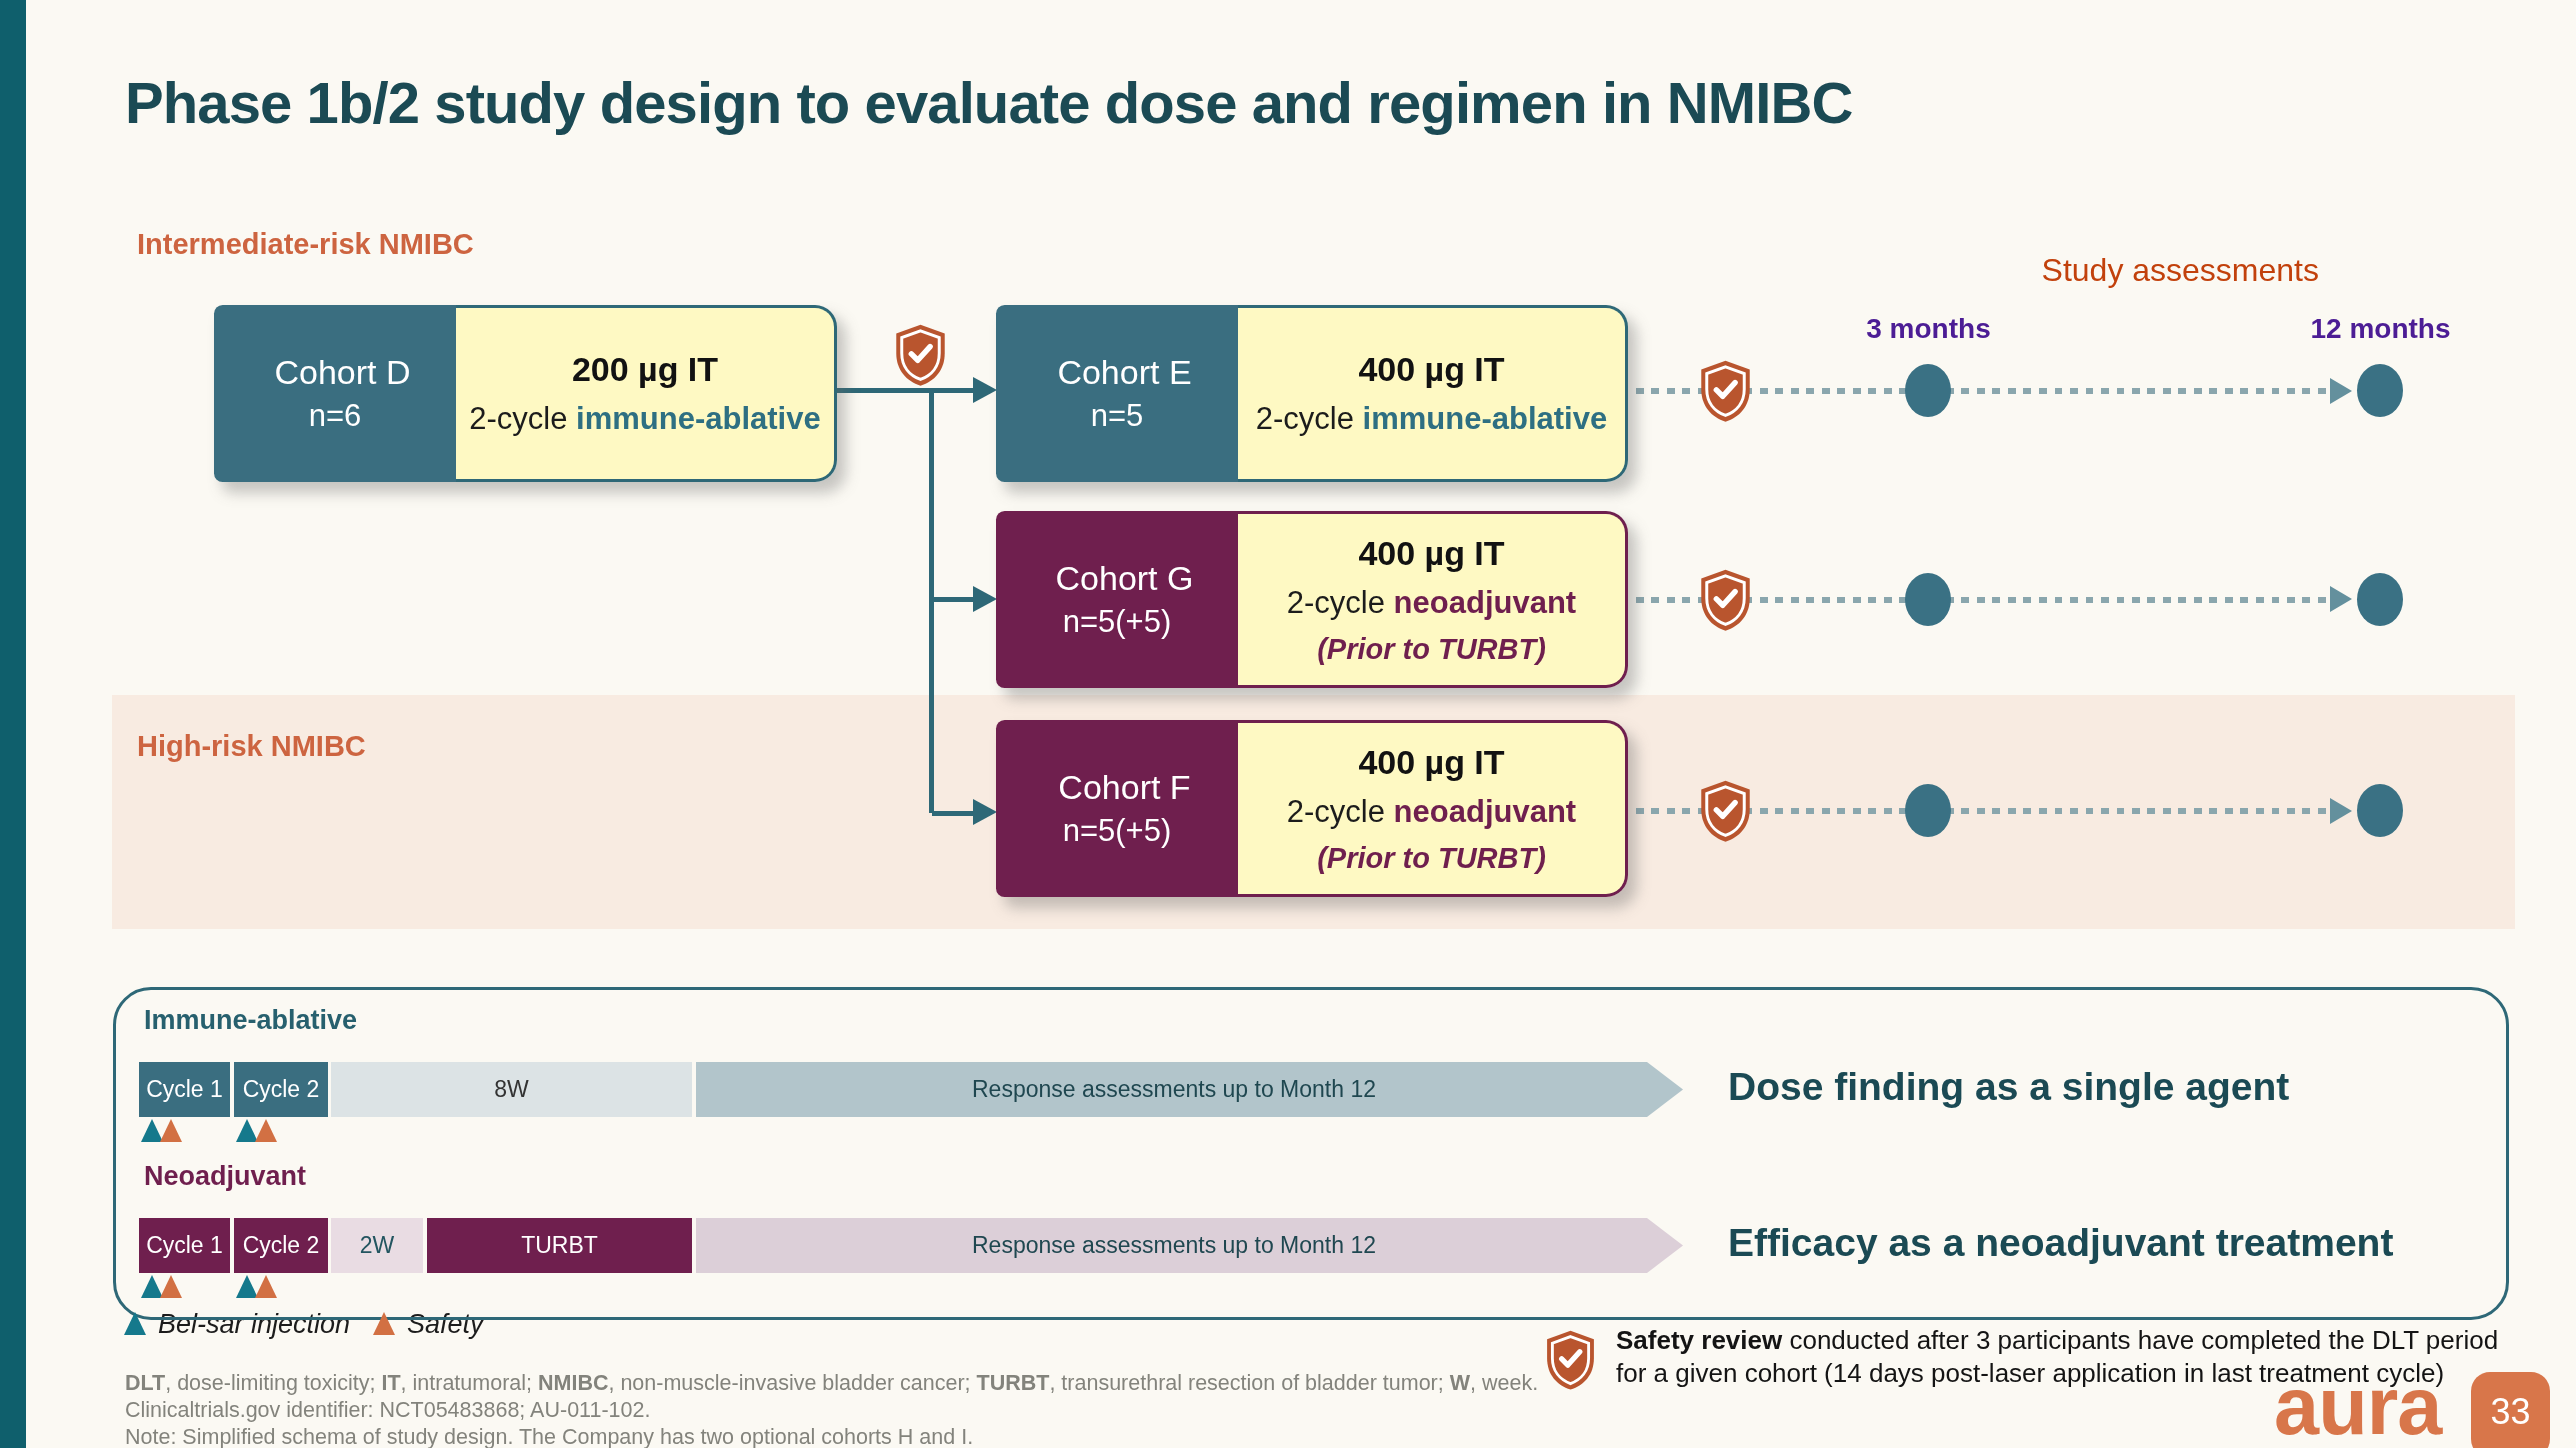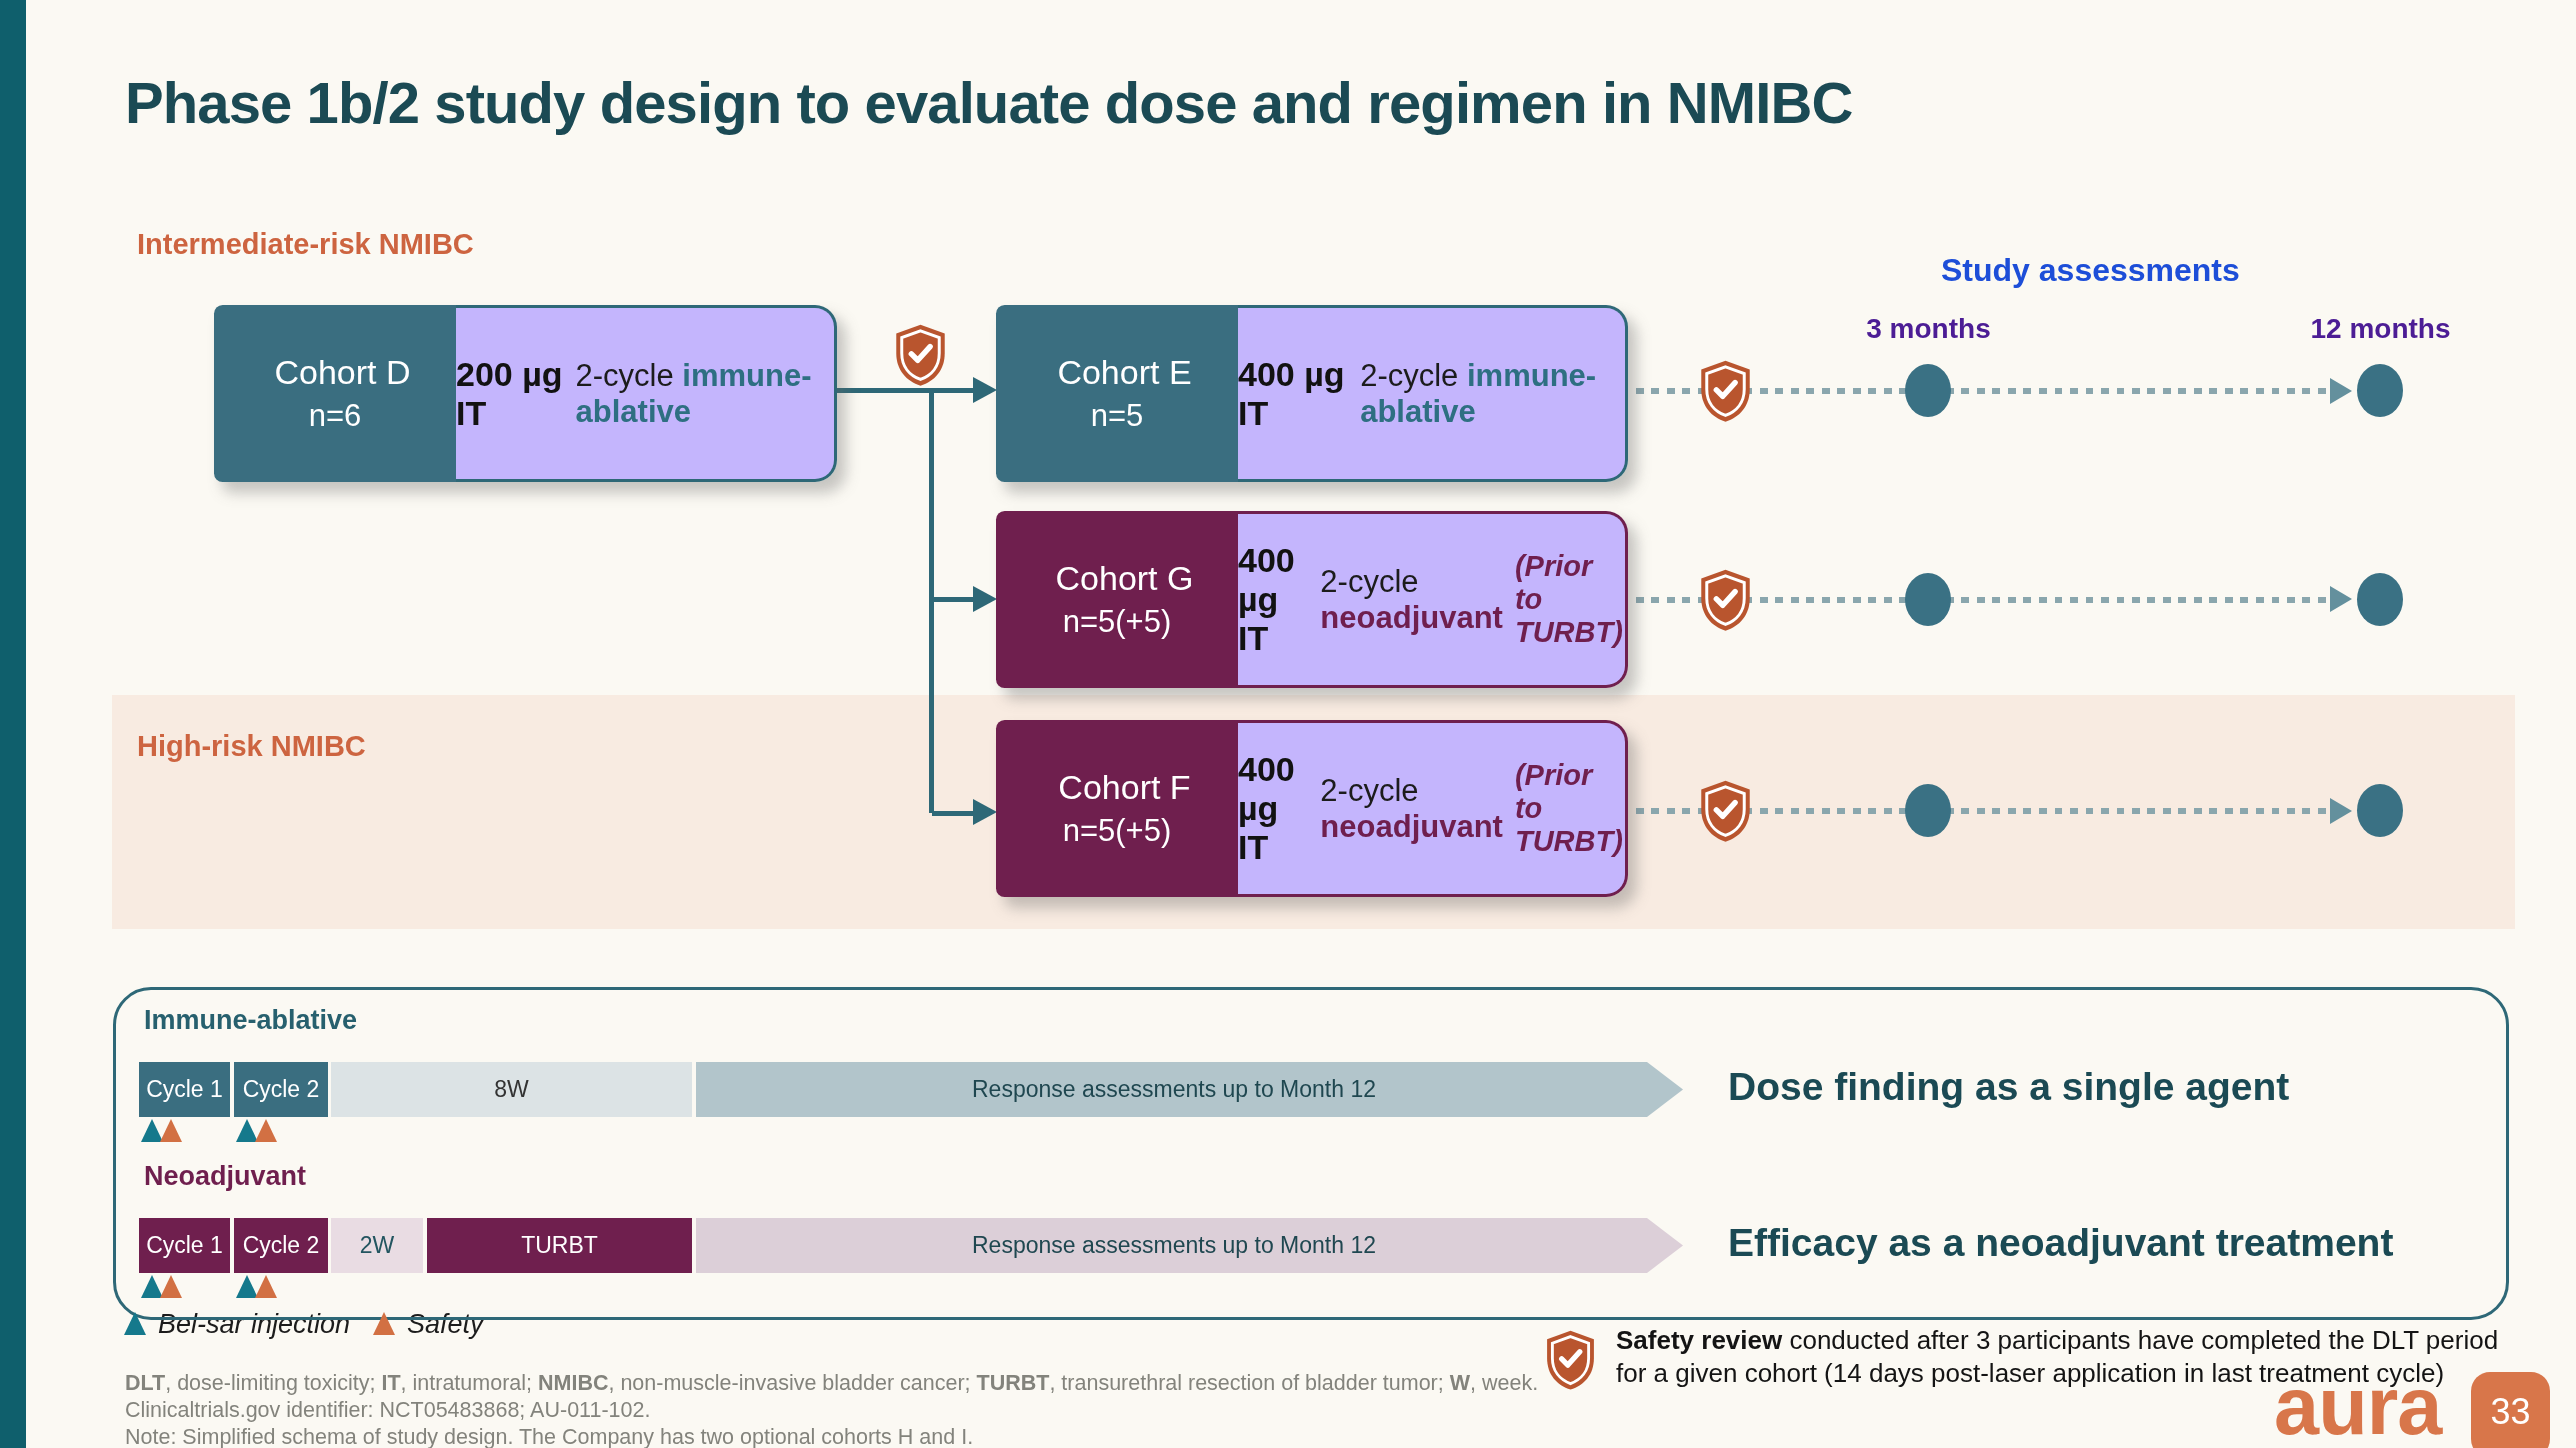--- a/index.html
+++ b/index.html
@@ -56,8 +56,8 @@
 
   .shield { position:absolute; z-index:4; }
 
-  .assess-header { position:absolute; left:1941px; top:252px; width:378px; text-align:left;
-                   font-size:32px; font-weight:700; color:#1d4ed8; }
+  .assess-header { position:absolute; left:1941px; top:252px; width:378px; text-align:right;
+                   font-size:32px; font-weight:400; color:#c2410c; }
   .month { position:absolute; top:313px; width:189px; text-align:center; font-size:28px; font-weight:700; color:#4c1d95; }
   .month-3 { left:1834px; } .month-12 { left:2286px; }
 

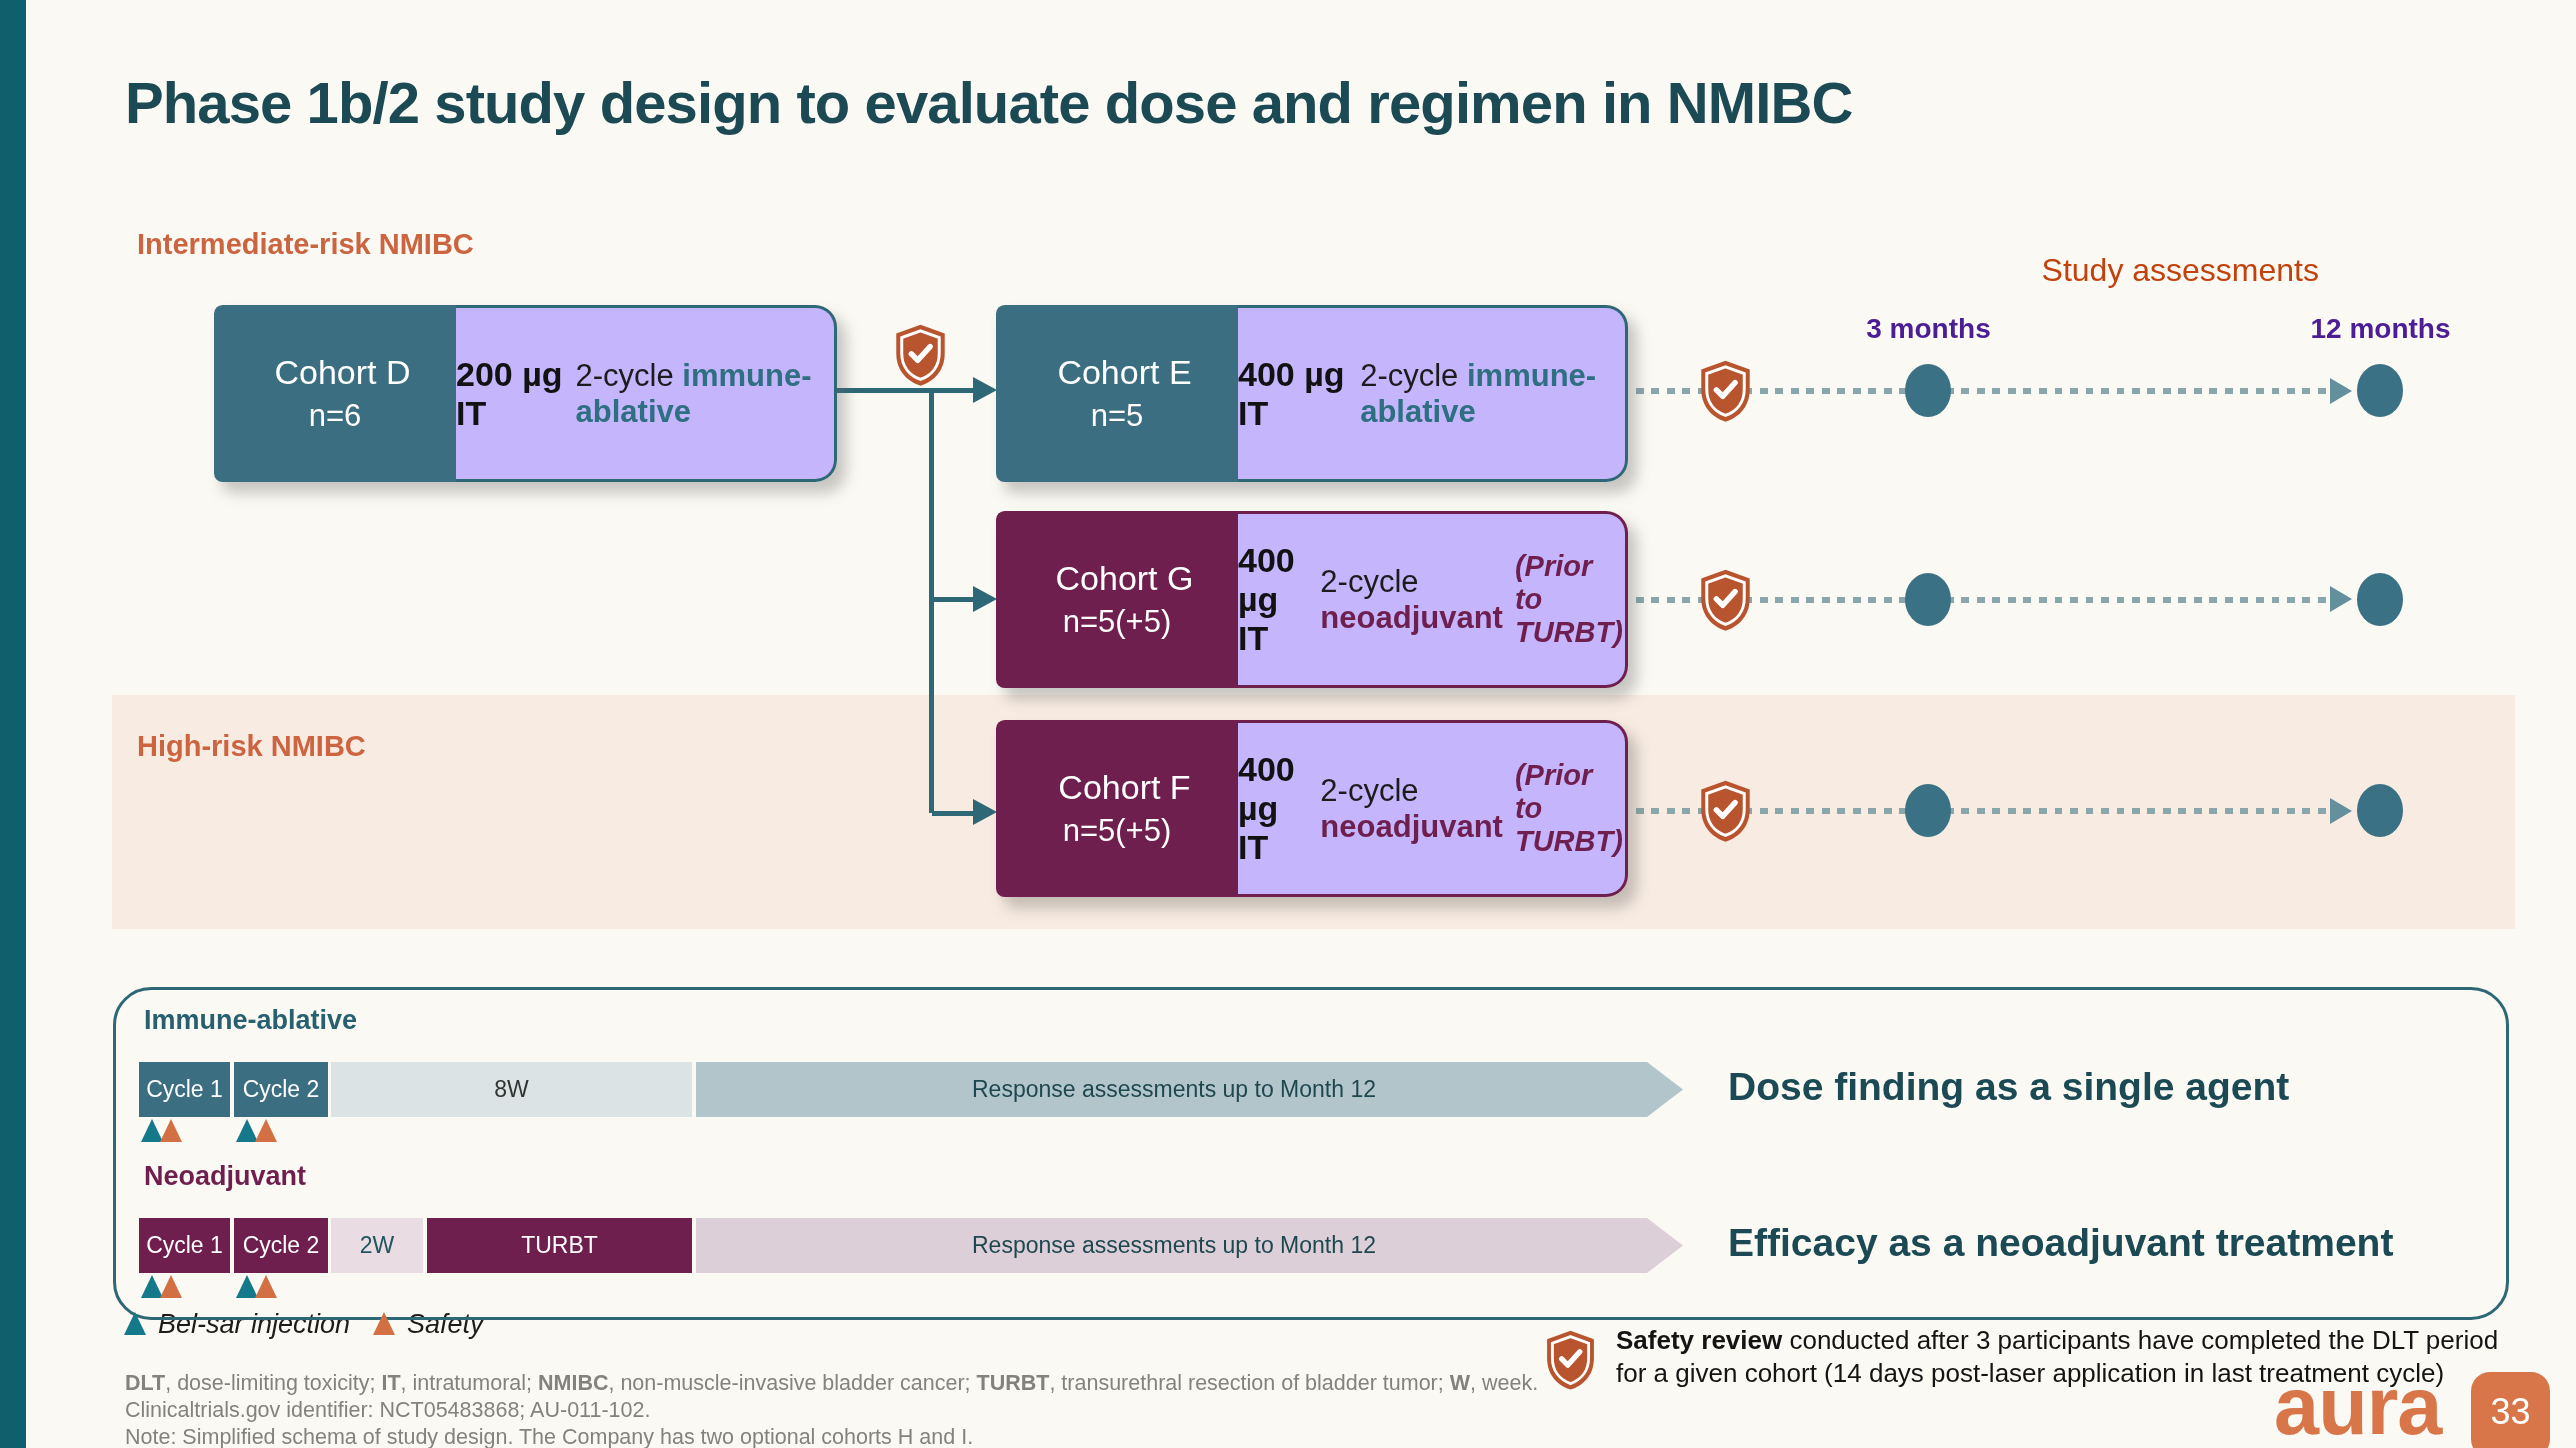--- a/index.html
+++ b/index.html
@@ -26,7 +26,7 @@
                 gap:6.9px; color:#fff; border-radius:8.6px 0 0 8.6px; }
   .cohort-tab .cname { font-size:34px; font-weight:400;margin-left:15px; }
   .cohort-tab .cn { font-size:31px; }
-  .cohort-body { flex:1; background:#c4b5fd; display:flex; flex-direction:row; justify-content:center;
+  .cohort-body { flex:1; background:#fef9c3; display:flex; flex-direction:column; justify-content:center;
                  align-items:center; gap:12px; border:3.4px solid #2e6877; border-left:none;
                  border-radius:0 22px 22px 0; }
   .dose { font-size:34px; font-weight:700; color:#121212; }

